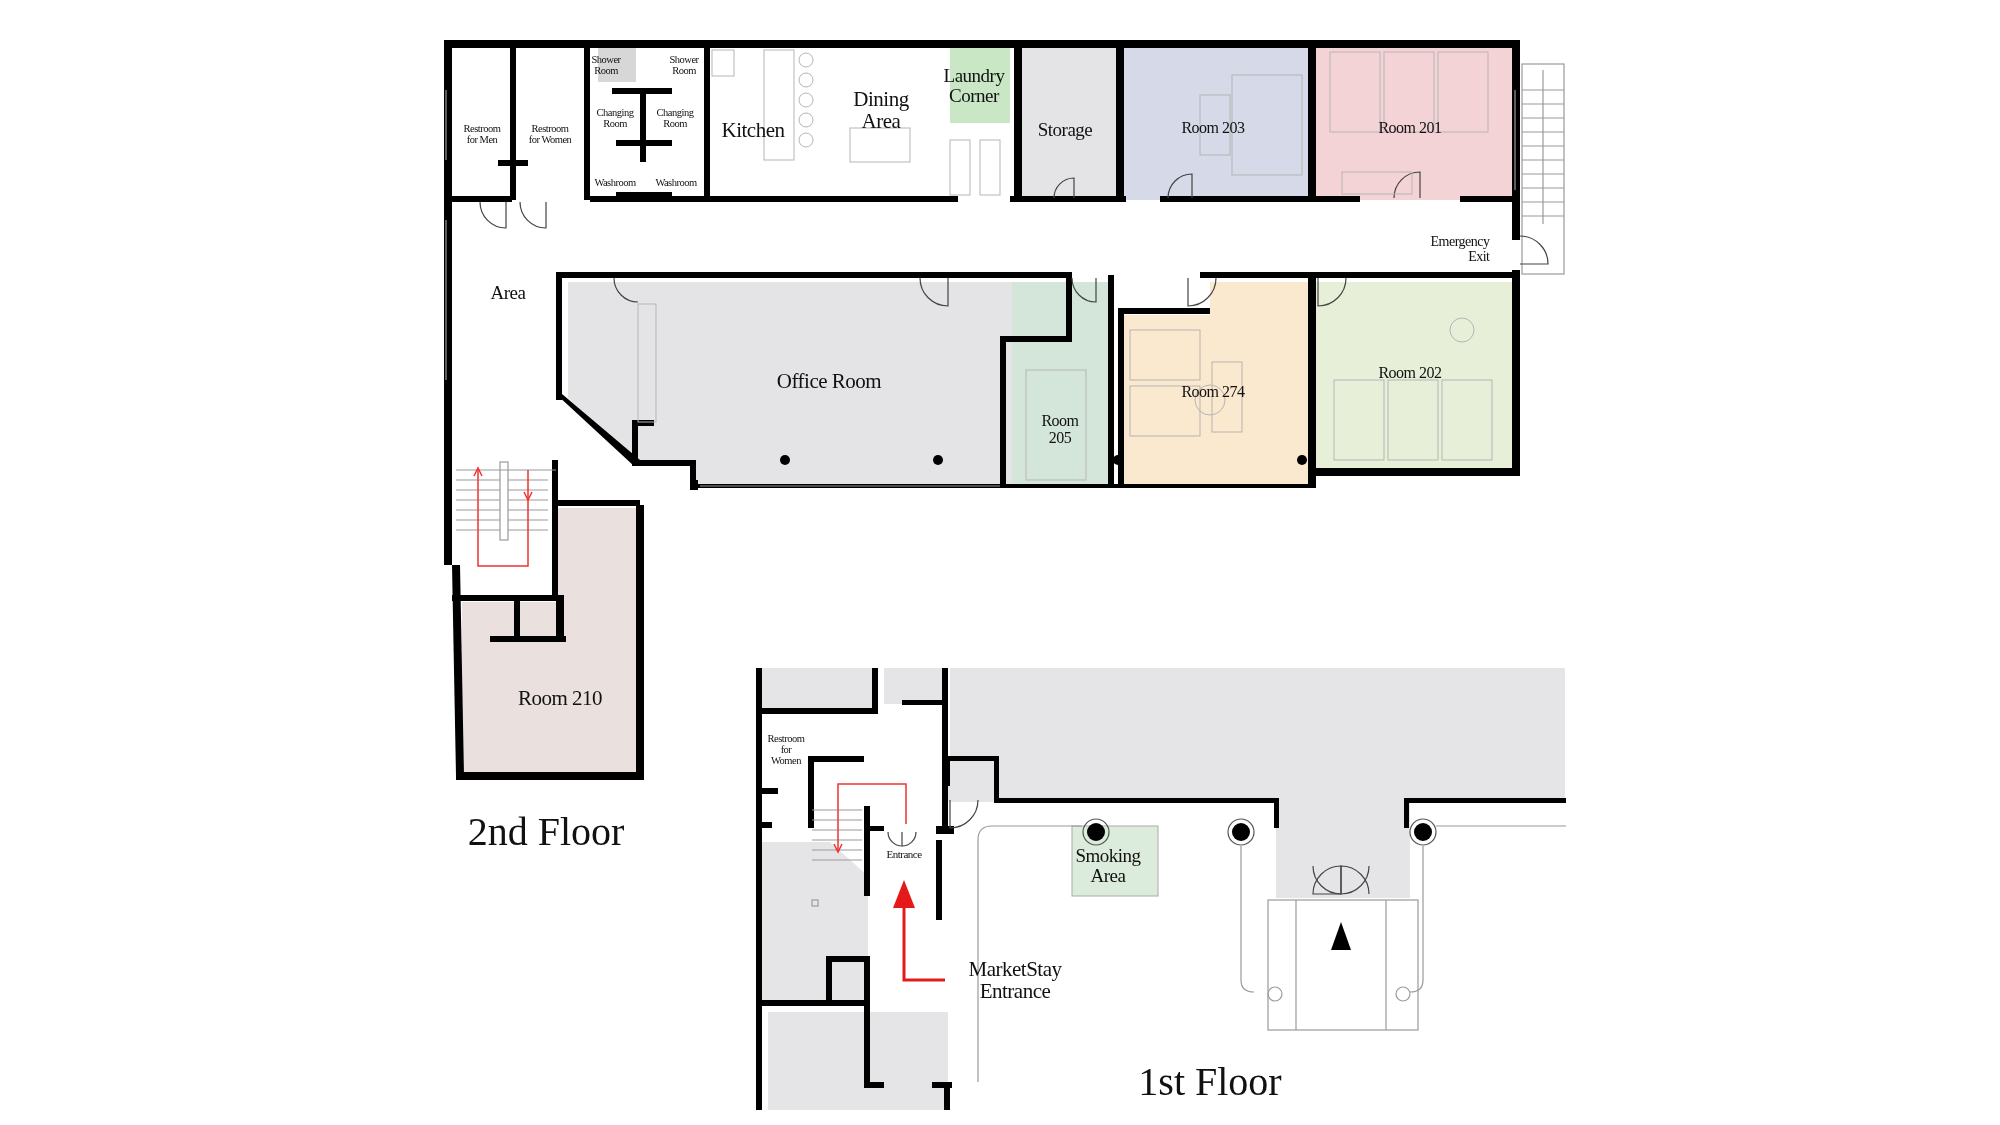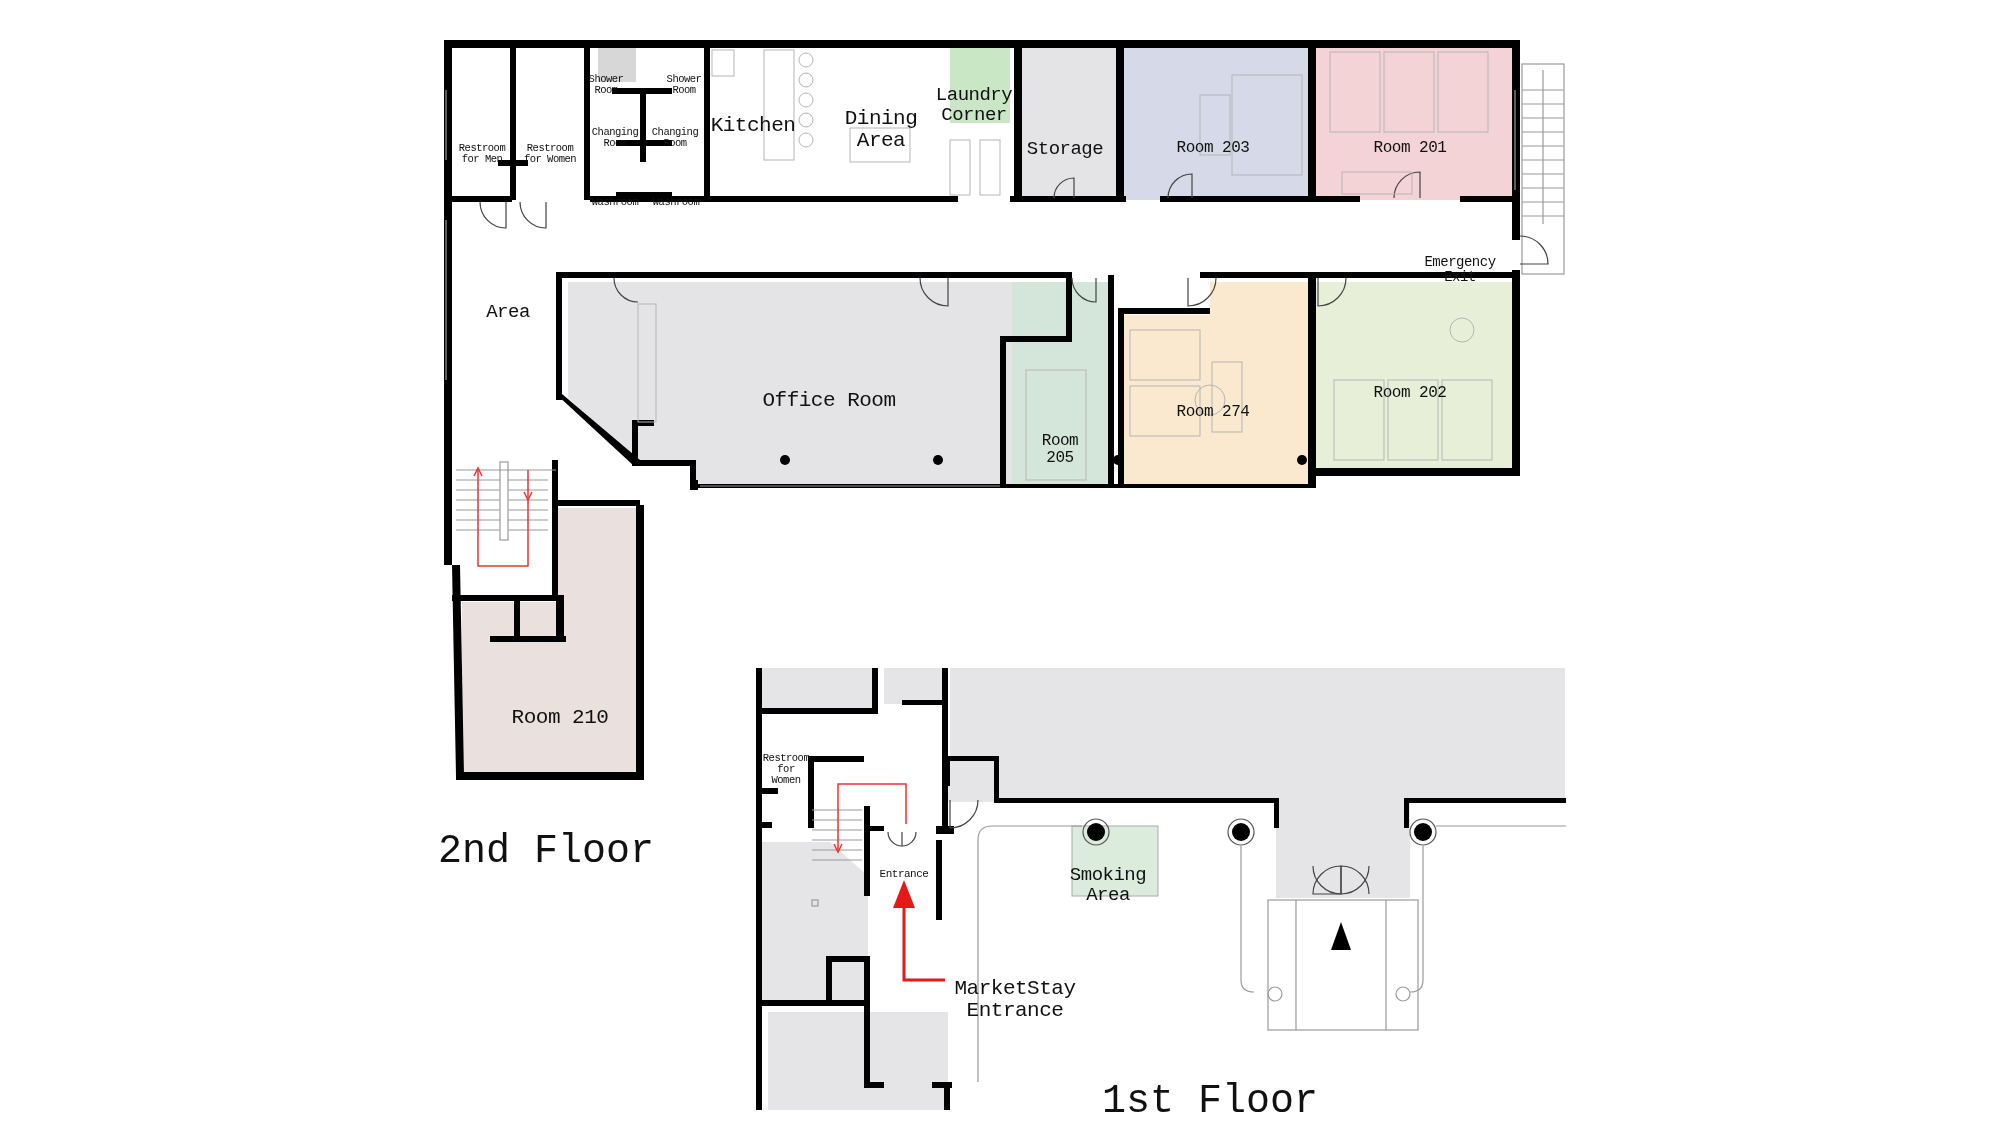--- a/index.html
+++ b/index.html
@@ -13,8 +13,8 @@
   .door { fill: none; stroke: #444; stroke-width: 1.2; }
   .red { fill: none; stroke: #e33; stroke-width: 1.5; }
   .lbl { position: absolute; color: #111; text-align: center; line-height: 1.05;
-         font-family: Liberation Mono, monospace; white-space: pre-line;
-         transform: translate(-50%, -50%); letter-spacing: -0.5px; margin-top: 20px; }
+         font-family: Liberation Serif, serif; white-space: pre-line;
+         transform: translate(-50%, -50%); letter-spacing: -0.5px; }
   .xs { font-size: 10.5px; }
   .sm { font-size: 19px; }
   .md { font-size: 21px; }

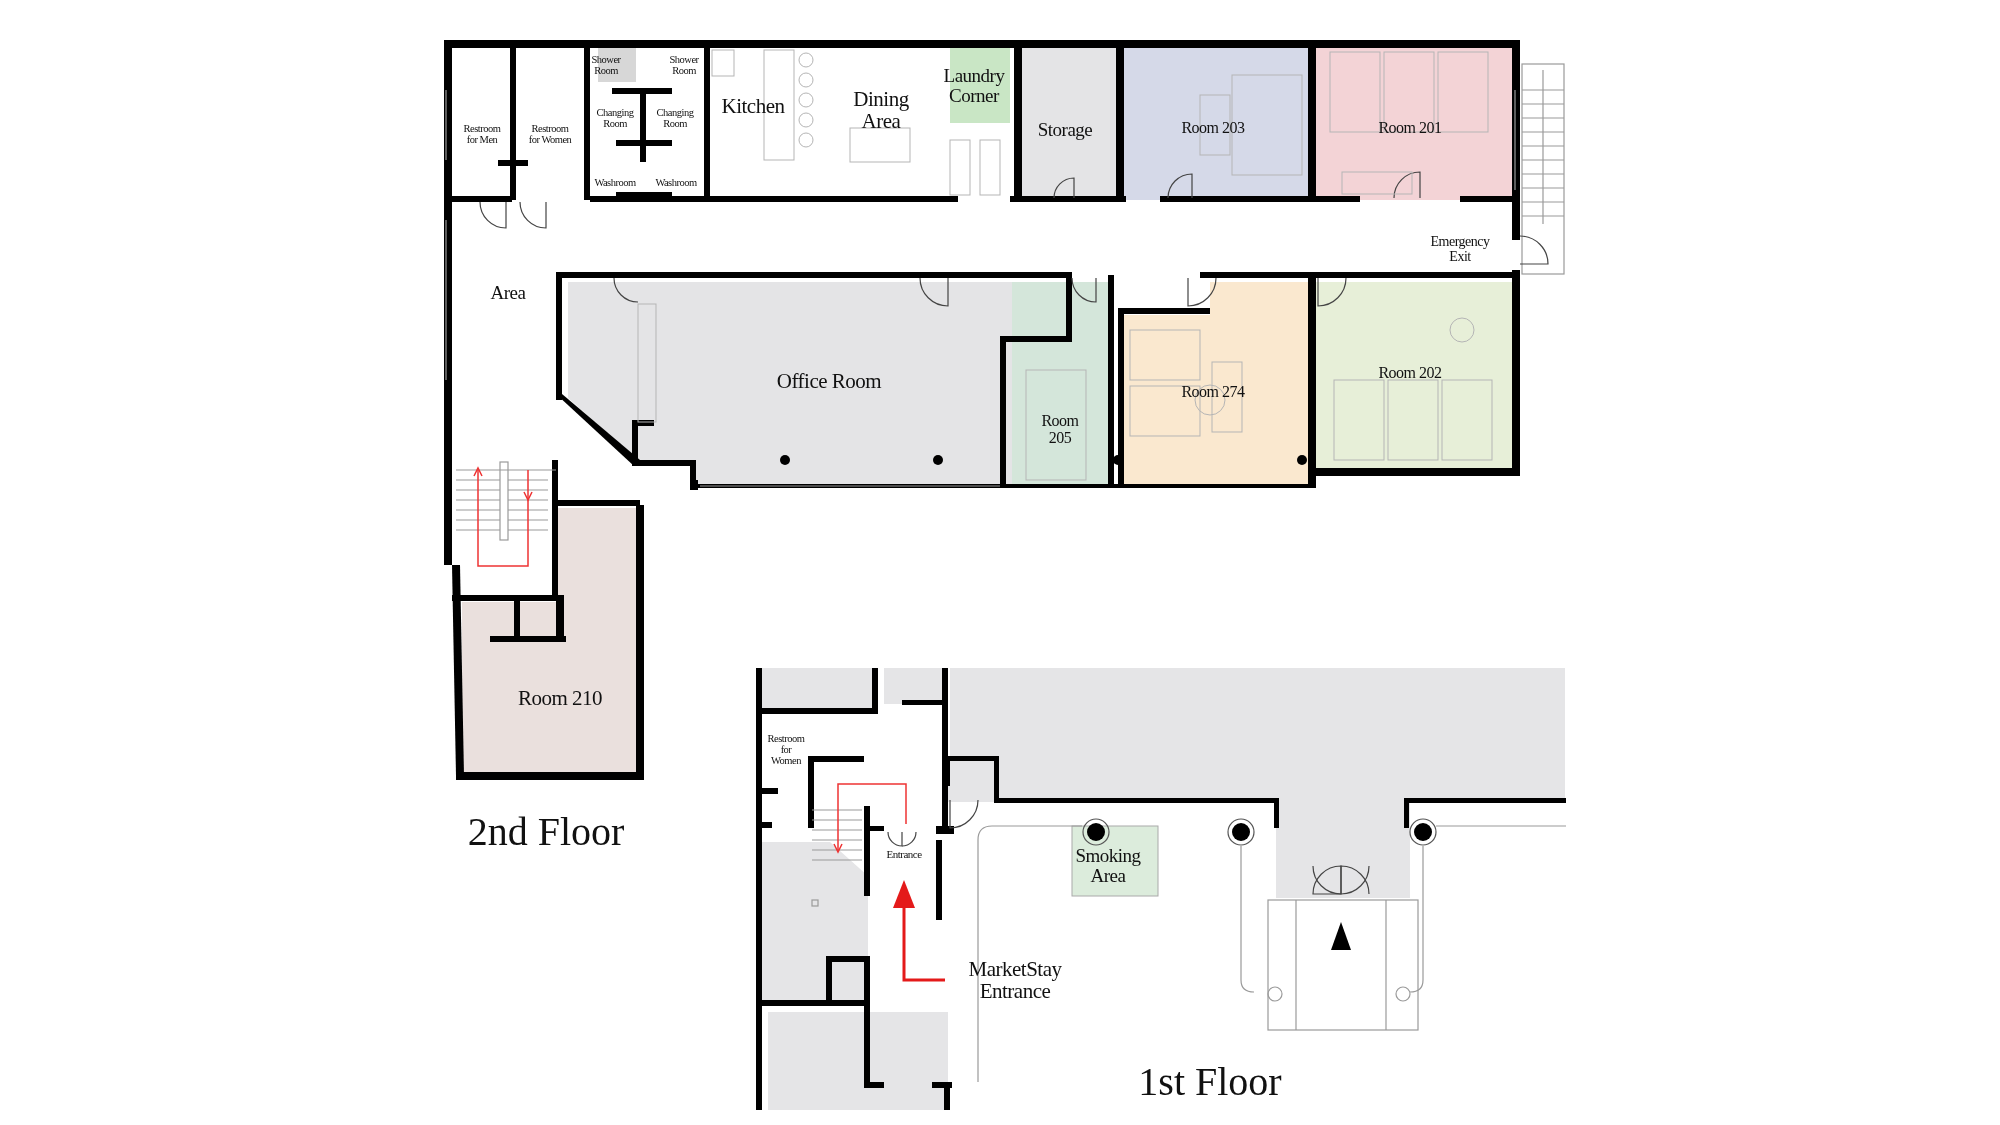--- a/index.html
+++ b/index.html
@@ -283,7 +283,7 @@
 Room</div>
 <div class="lbl xs" style="left:615px;top:183px">Washroom</div>
 <div class="lbl xs" style="left:676px;top:183px">Washroom</div>
-<div class="lbl md" style="left:753px;top:106px">Kitchen</div>
+<div class="lbl md" style="left:753px;top:130px">Kitchen</div>
 <div class="lbl md" style="left:881px;top:110px">Dining
 Area</div>
 <div class="lbl sm" style="left:974px;top:86px">Laundry

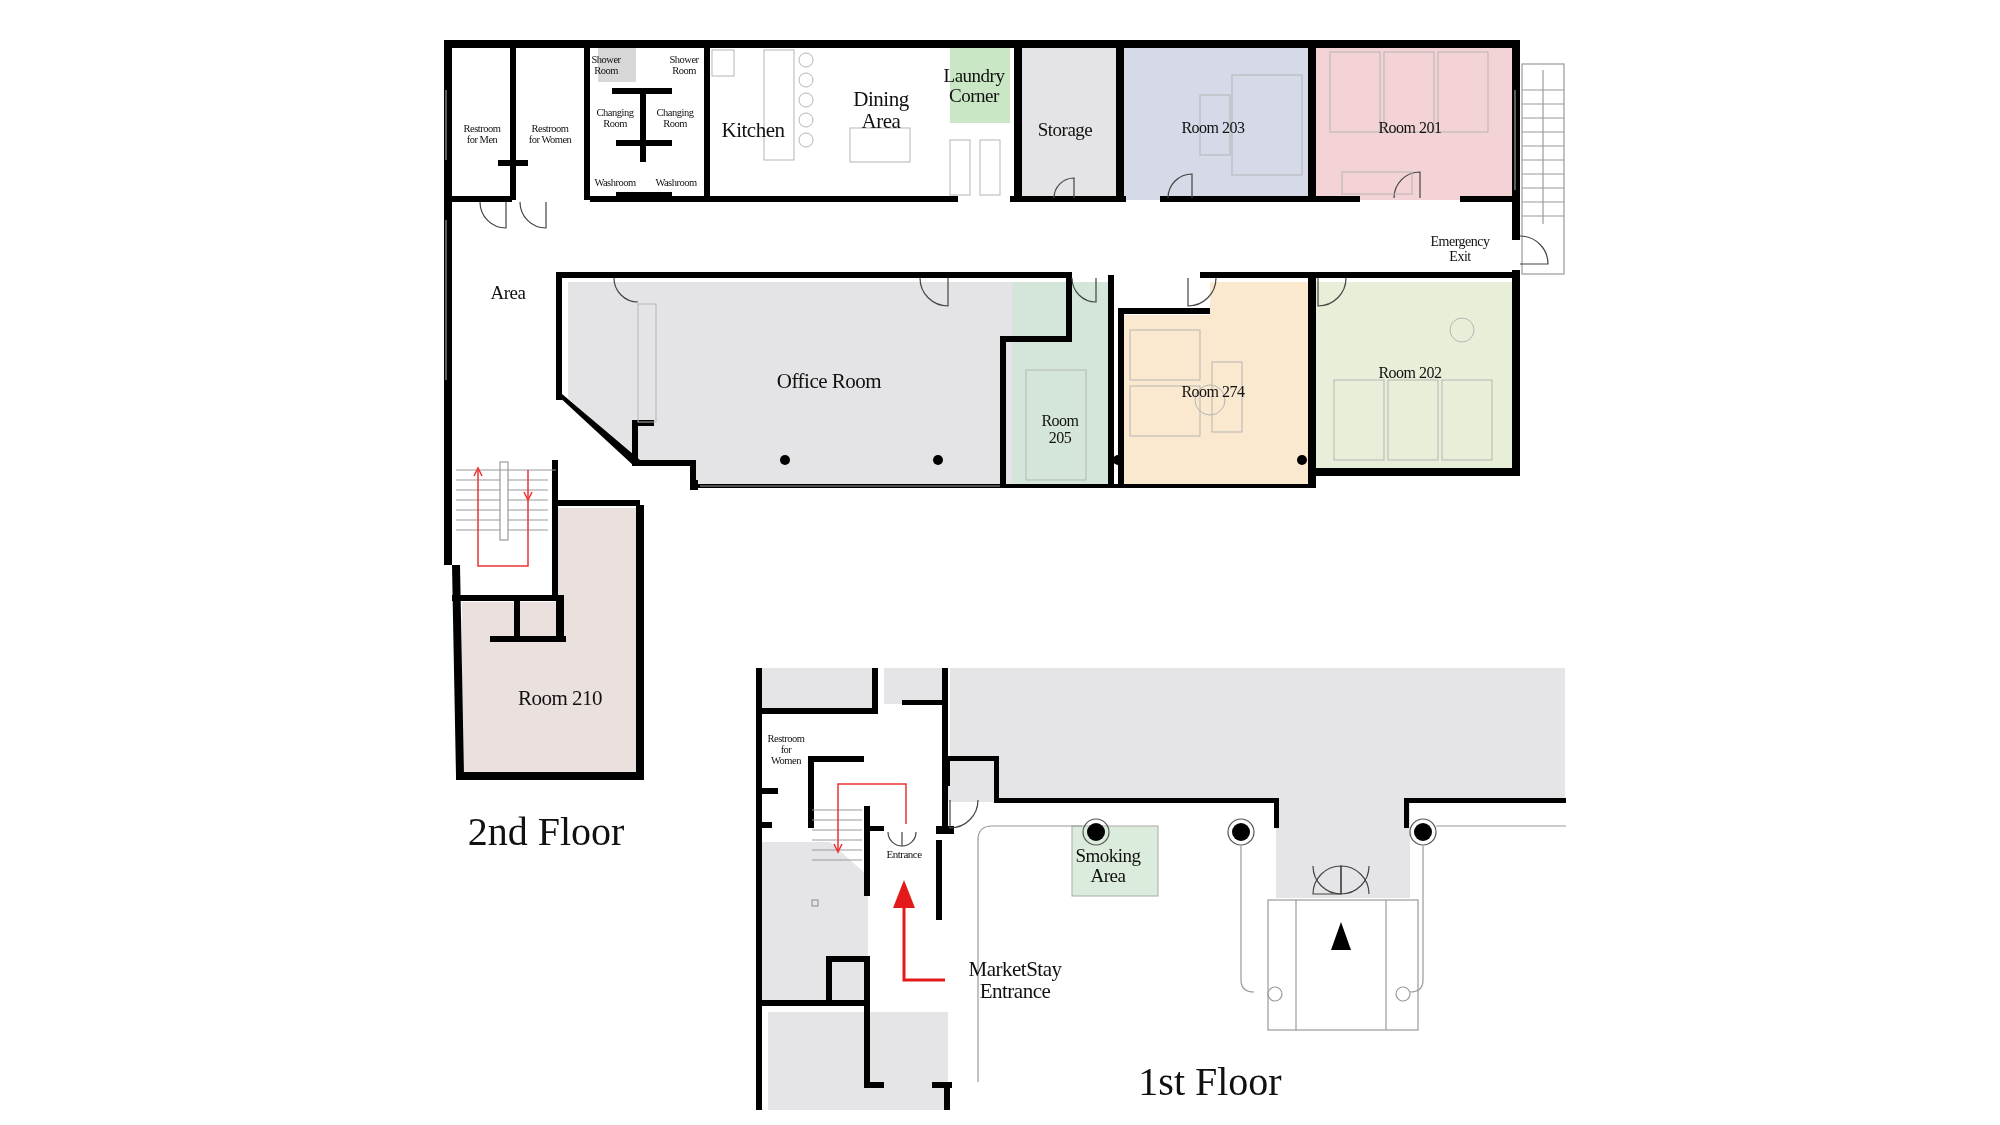--- a/index.html
+++ b/index.html
@@ -291,7 +291,7 @@
 <div class="lbl sm" style="left:1065px;top:130px">Storage</div>
 <div class="lbl lg" style="left:1213px;top:128px">Room 203</div>
 <div class="lbl lg" style="left:1410px;top:128px">Room 201</div>
-<div class="lbl xs" style="left:1460px;top:250px;font-size:14px;text-align:center">Emergency
+<div class="lbl xs" style="left:1460px;top:250px;font-size:14px;text-align:right">Emergency
 Exit</div>
 <div class="lbl sm" style="left:508px;top:293px">Area</div>
 <div class="lbl md" style="left:829px;top:381px">Office Room</div>

